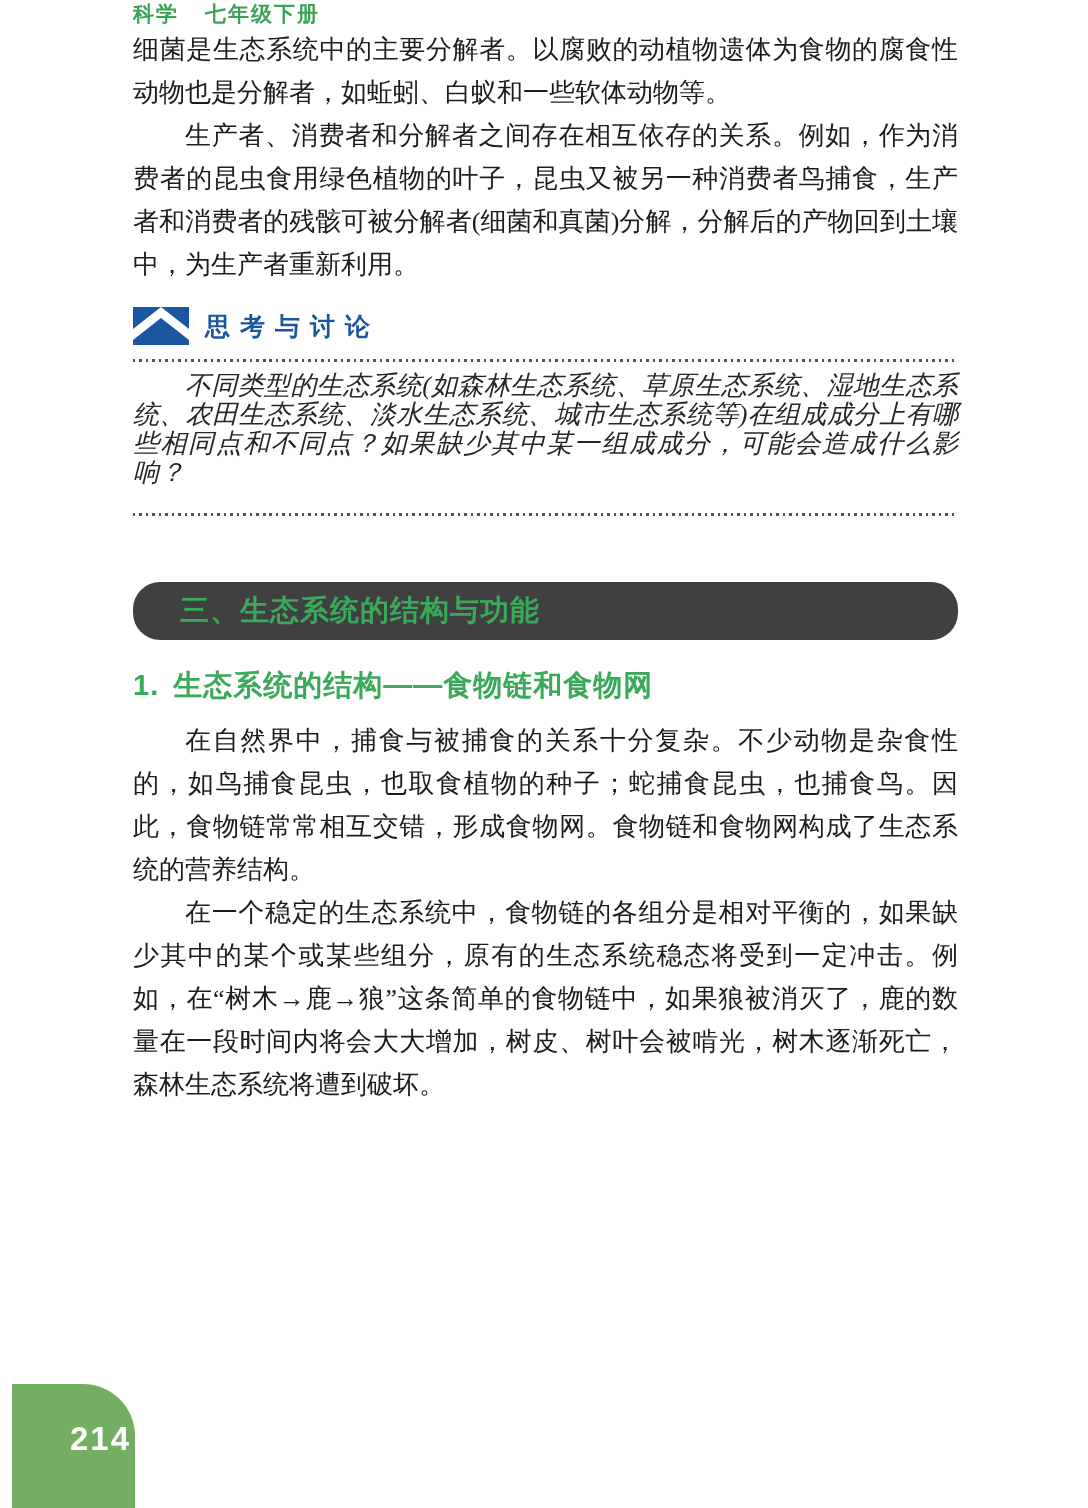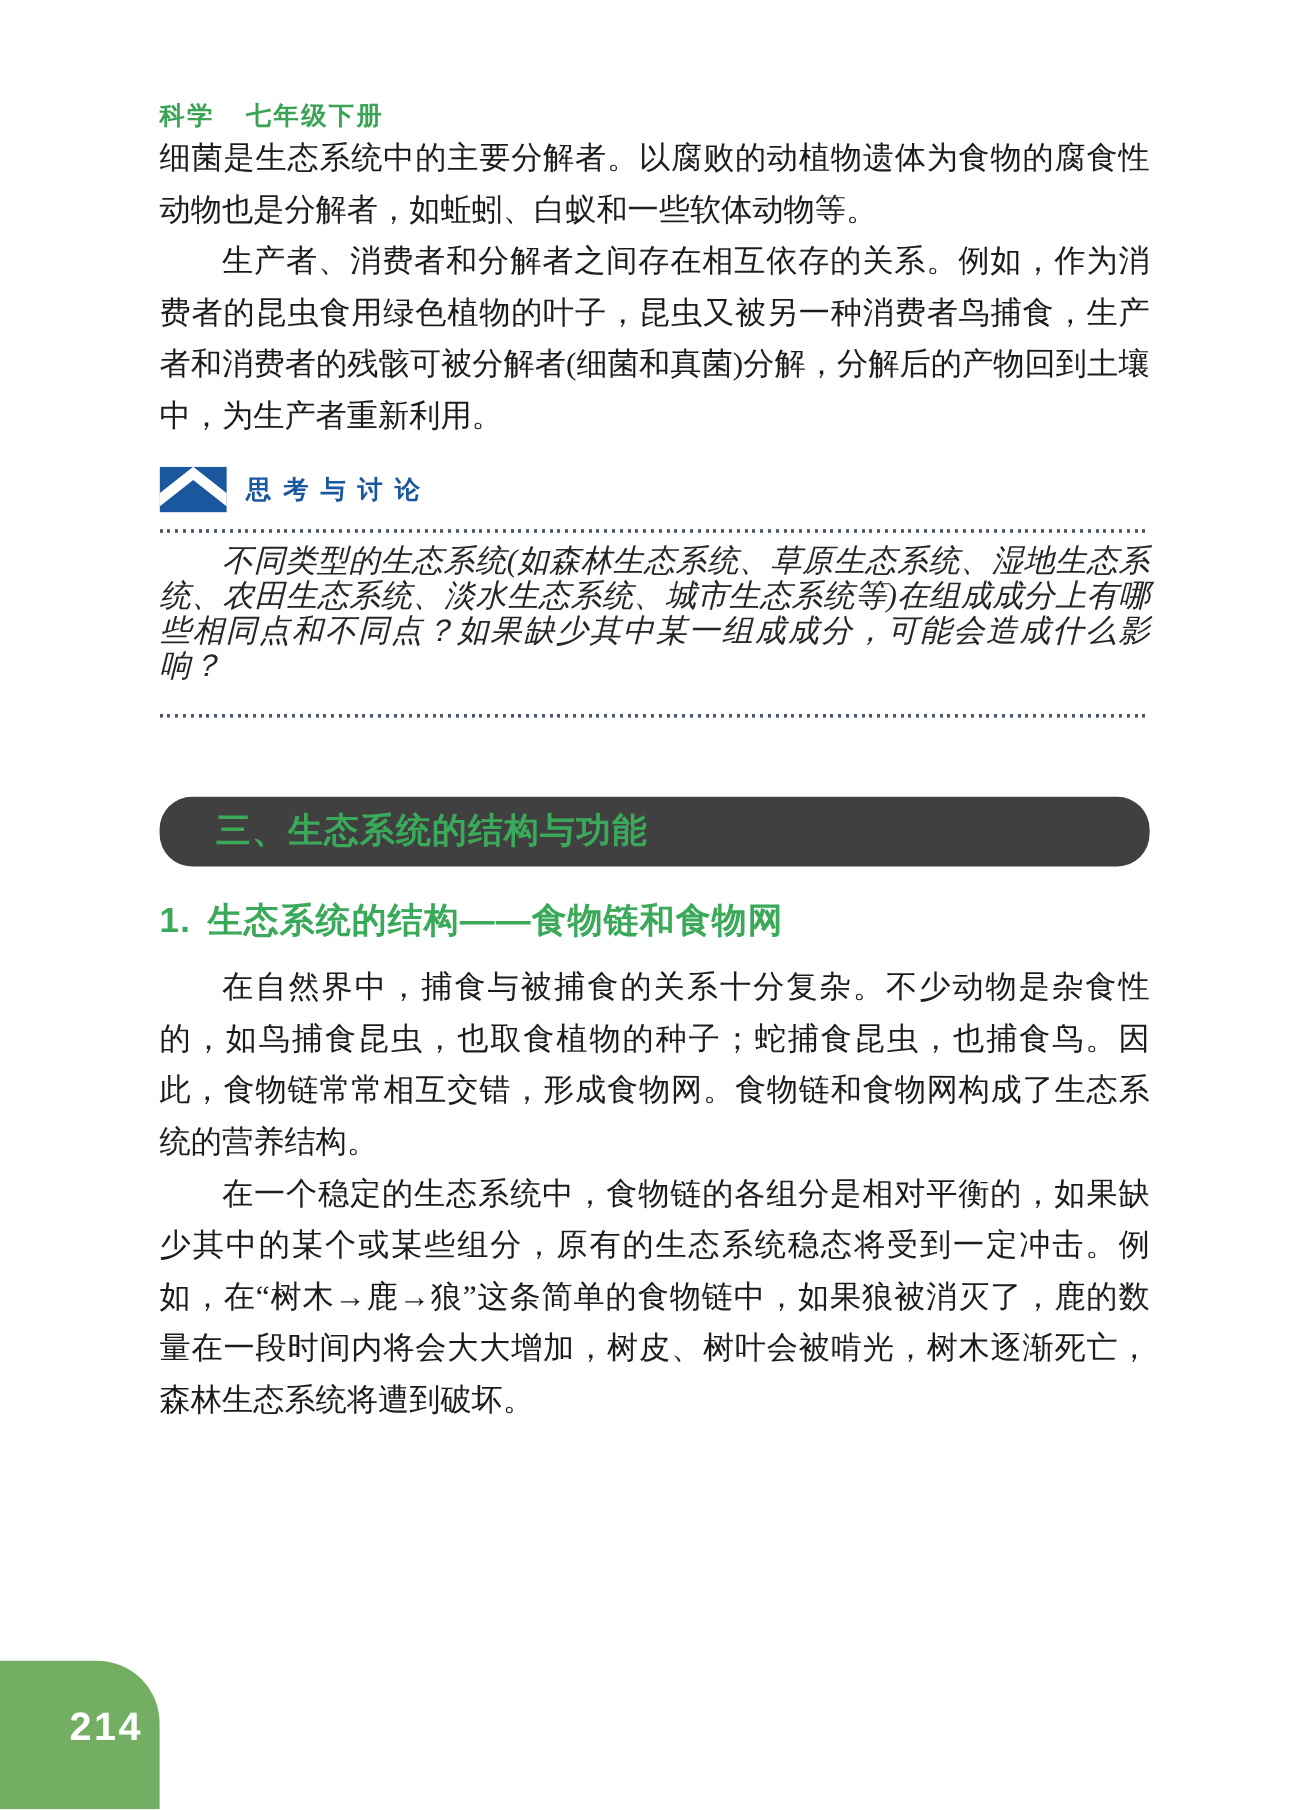--- a/index.html
+++ b/index.html
@@ -18,7 +18,6 @@
   }
   
   .running-head {
-    padding-top: 82px;
     font-family: "Liberation Sans", "DejaVu Sans", sans-serif;
     font-weight: bold;
     font-size: 21px;

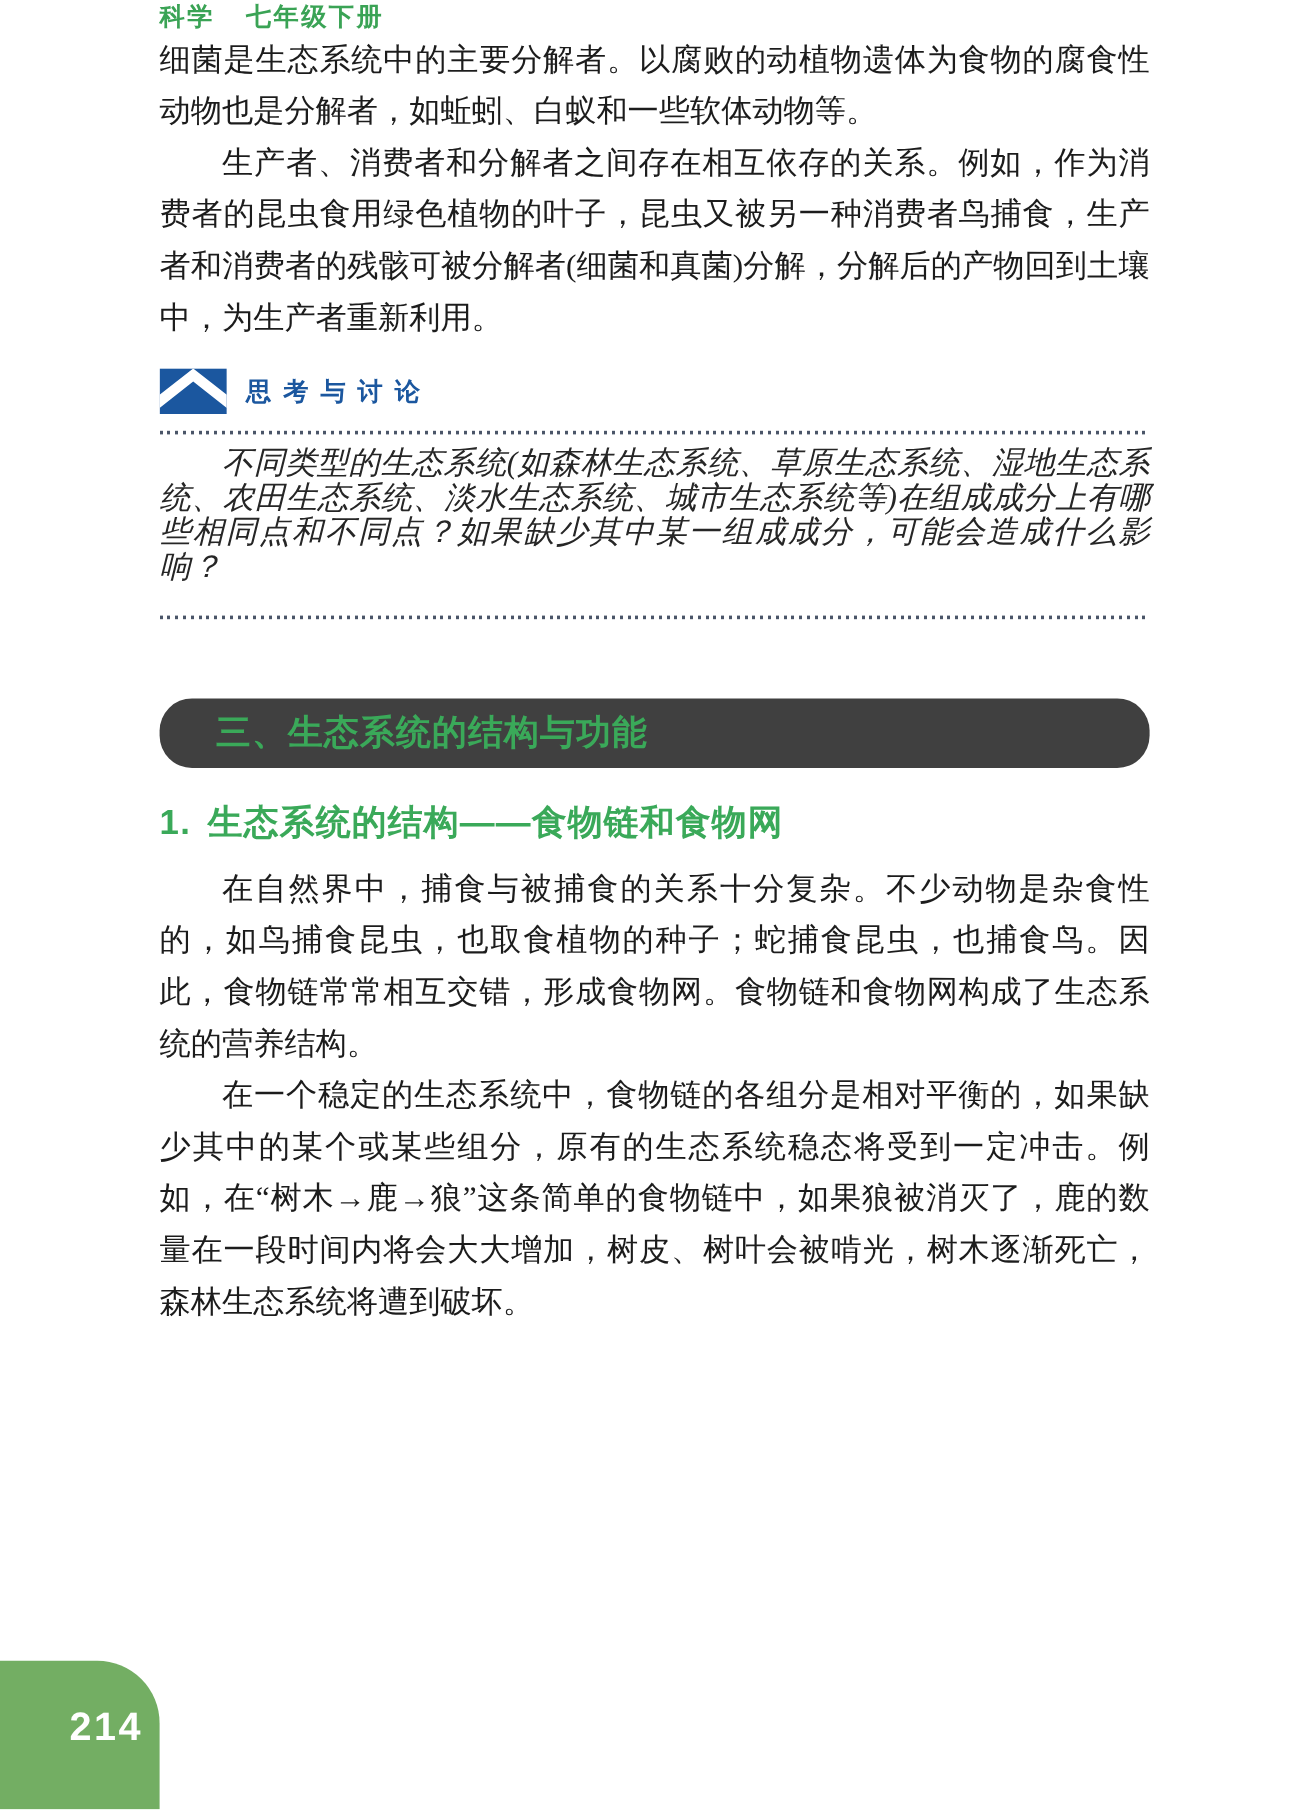--- a/index.html
+++ b/index.html
@@ -49,7 +49,7 @@
     margin-left: 16px;
     font-family: "Liberation Sans", "DejaVu Sans", sans-serif;
     font-weight: bold;
-    font-size: 21px;
+    font-size: 25px;
     color: #1b579f;
     letter-spacing: 10px;
   }

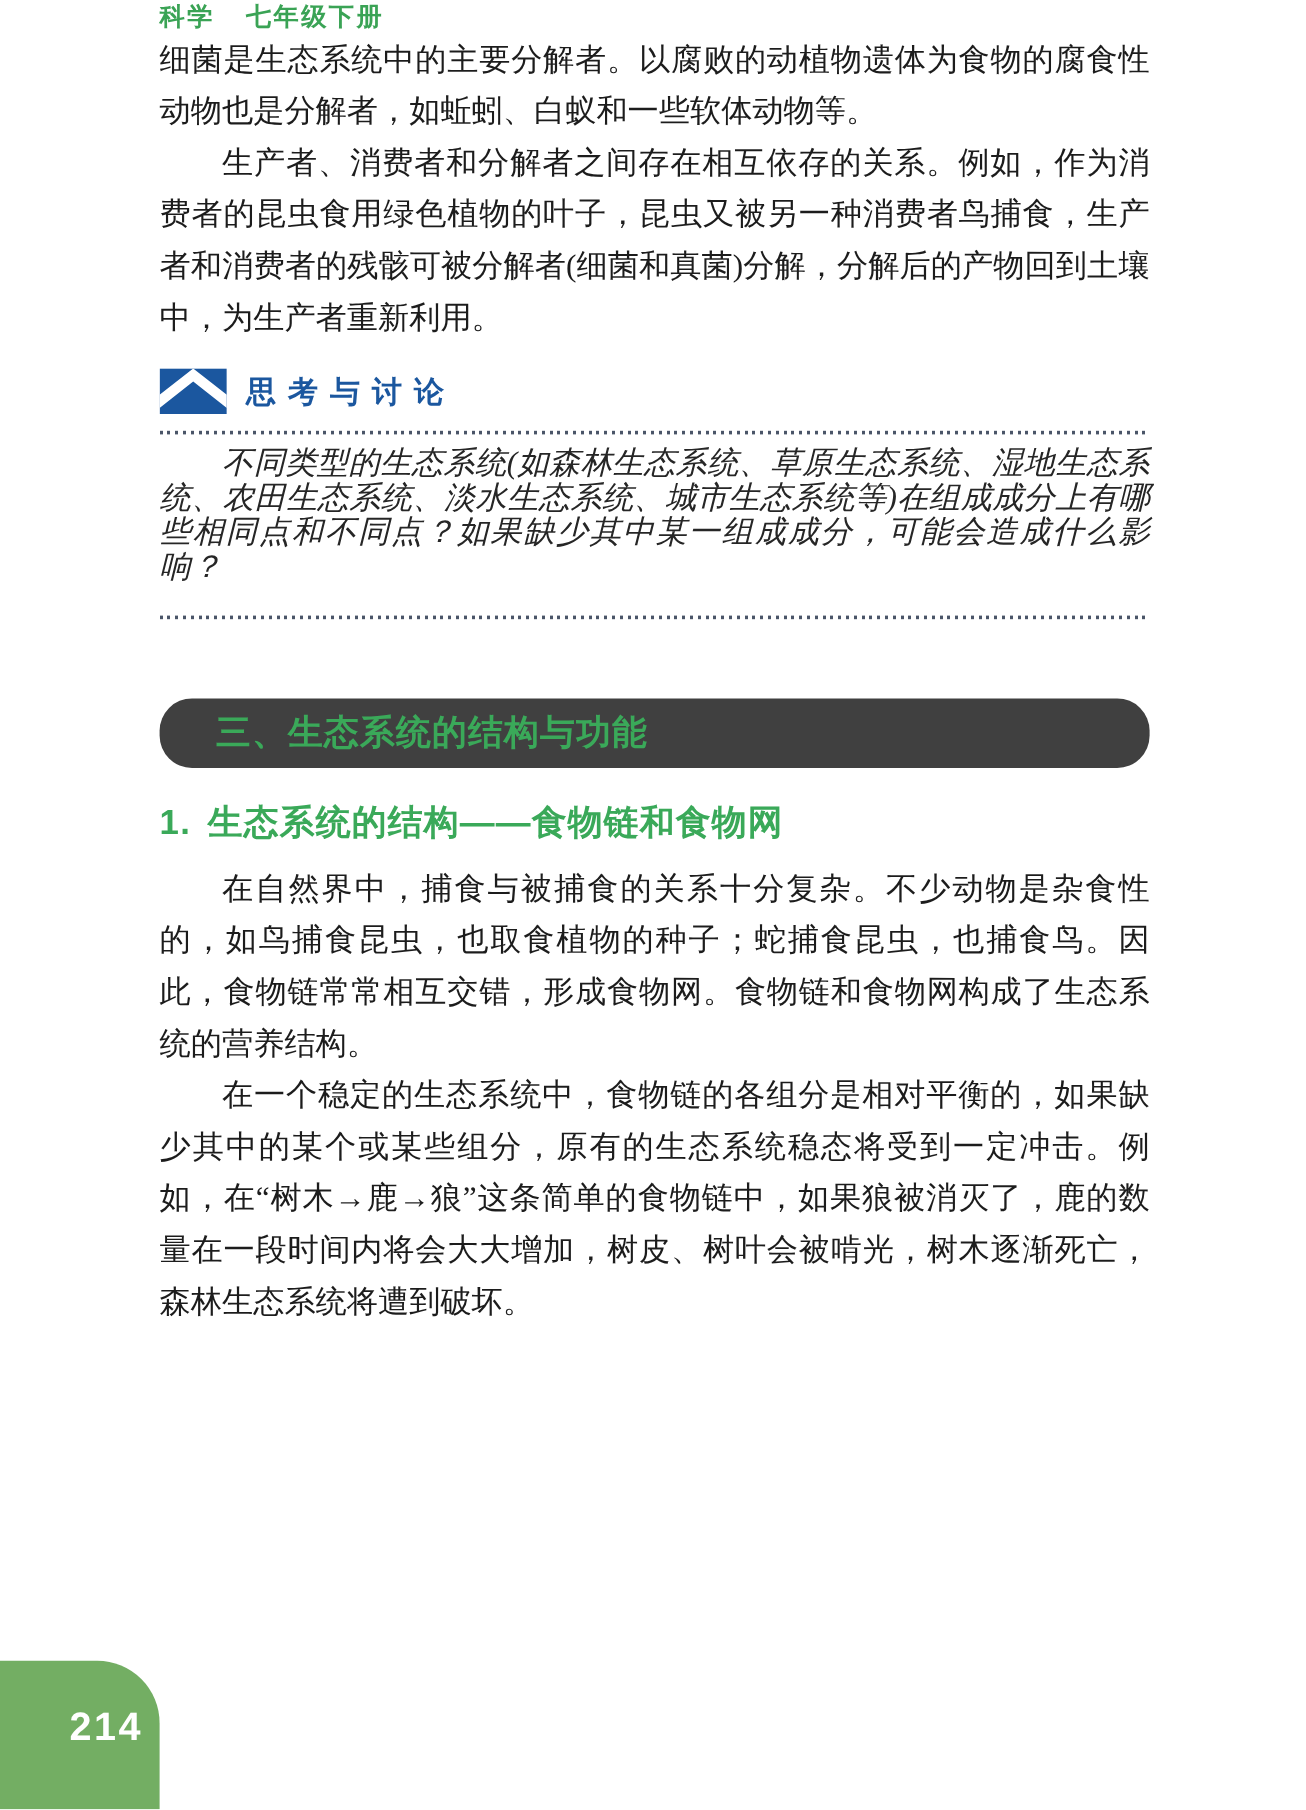--- a/index.html
+++ b/index.html
@@ -106,9 +106,9 @@
   
   .page-badge {
     position: absolute;
-    left: 0;
+    left: 12px;
     bottom: 0;
-    width: 133px;
+    width: 123px;
     height: 124px;
     background: #73ae63;
     border-top-right-radius: 52px;

